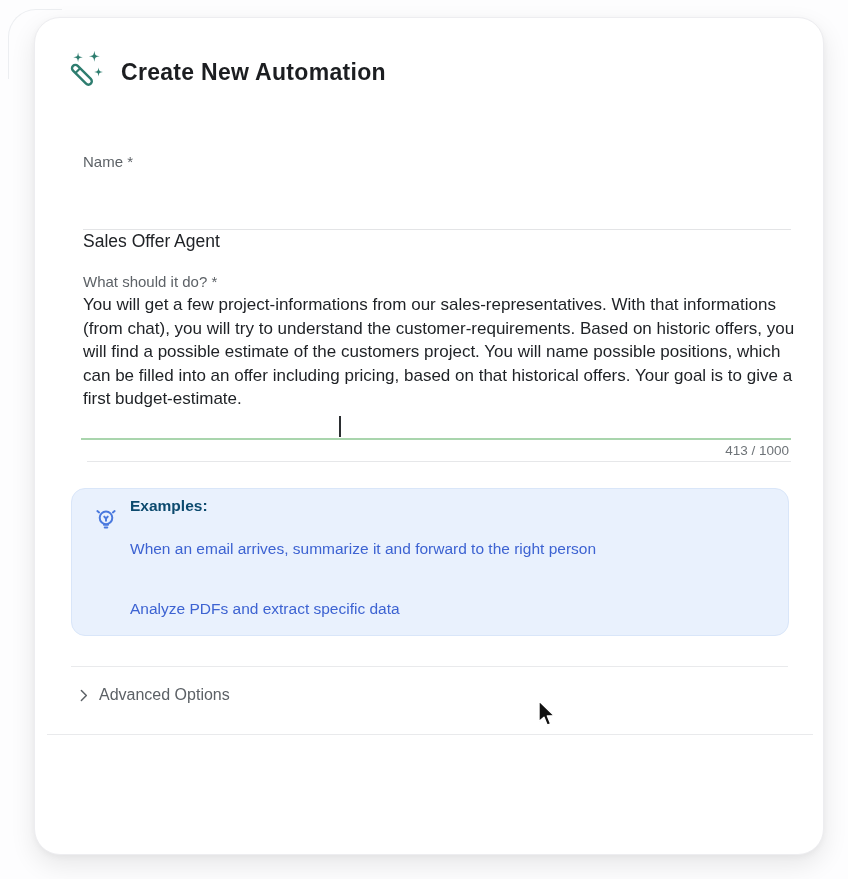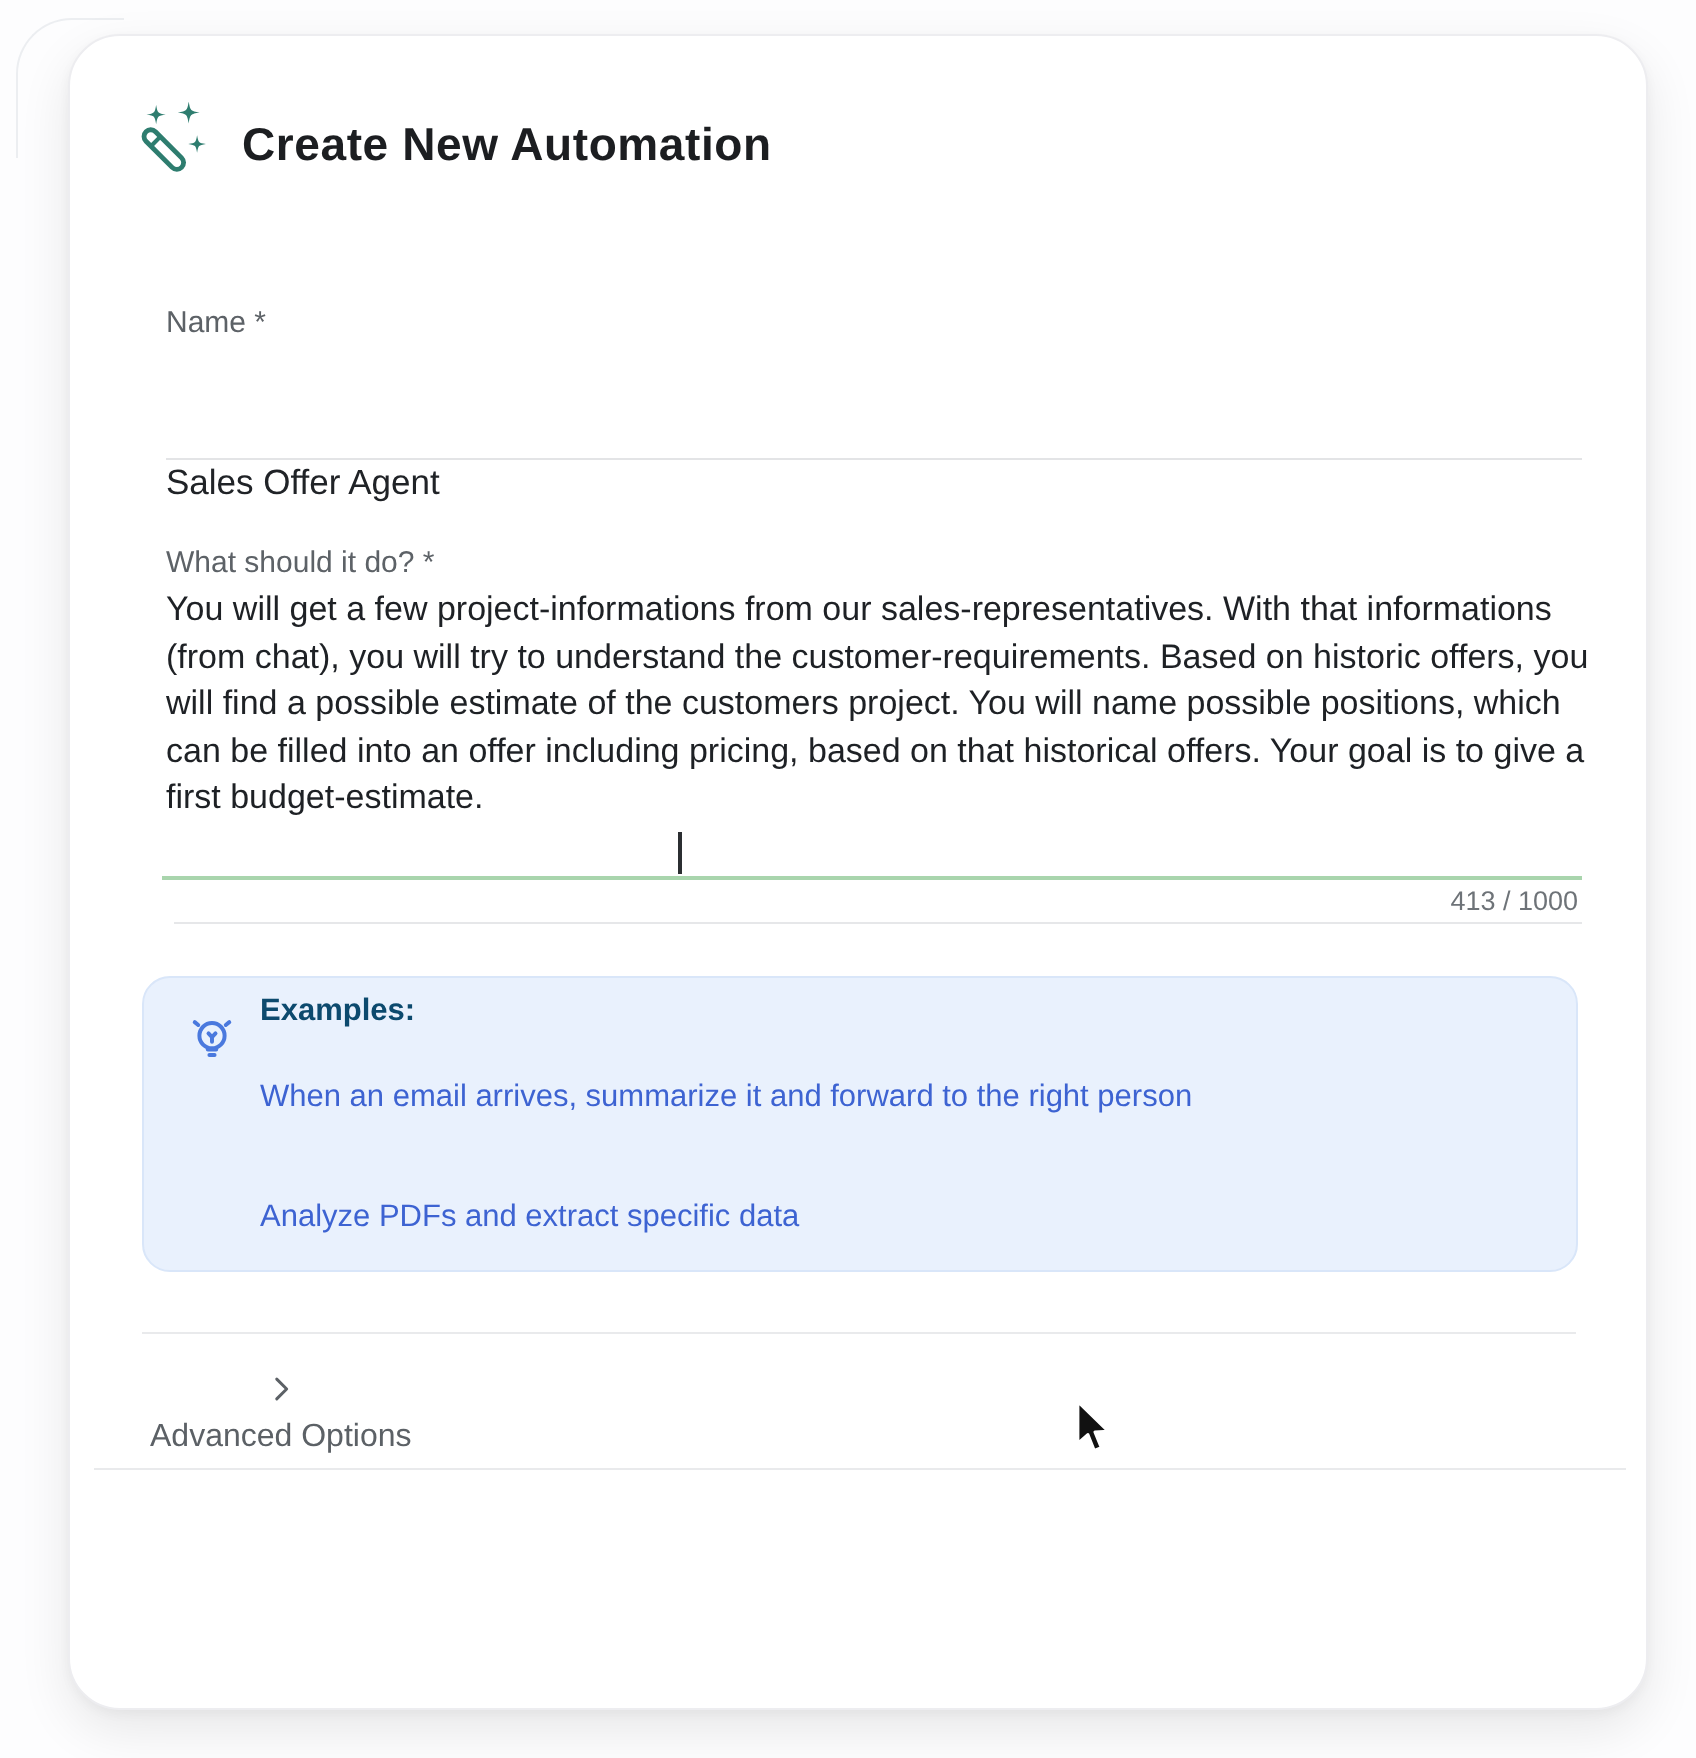--- a/index.html
+++ b/index.html
@@ -54,7 +54,7 @@
   .ex-0 { top:51px; } .ex-1 { top:81px; } .ex-2 { top:111px; }
 
   .divider-1 { position:absolute; left:36px; top:648px; width:717px; height:1px; background:#e9eaec; }
-  .advanced { position:absolute; left:40px; top:668px; display:flex; align-items:center; gap:7px; cursor:pointer;flex-direction:column; }
+  .advanced { position:absolute; left:40px; top:668px; display:flex; align-items:center; gap:7px; cursor:pointer; }
   .advanced-label { font-size:16px; color:#5c6166; }
   .divider-2 { position:absolute; left:12px; top:716px; width:766px; height:1px; background:#e9eaec; }
 

